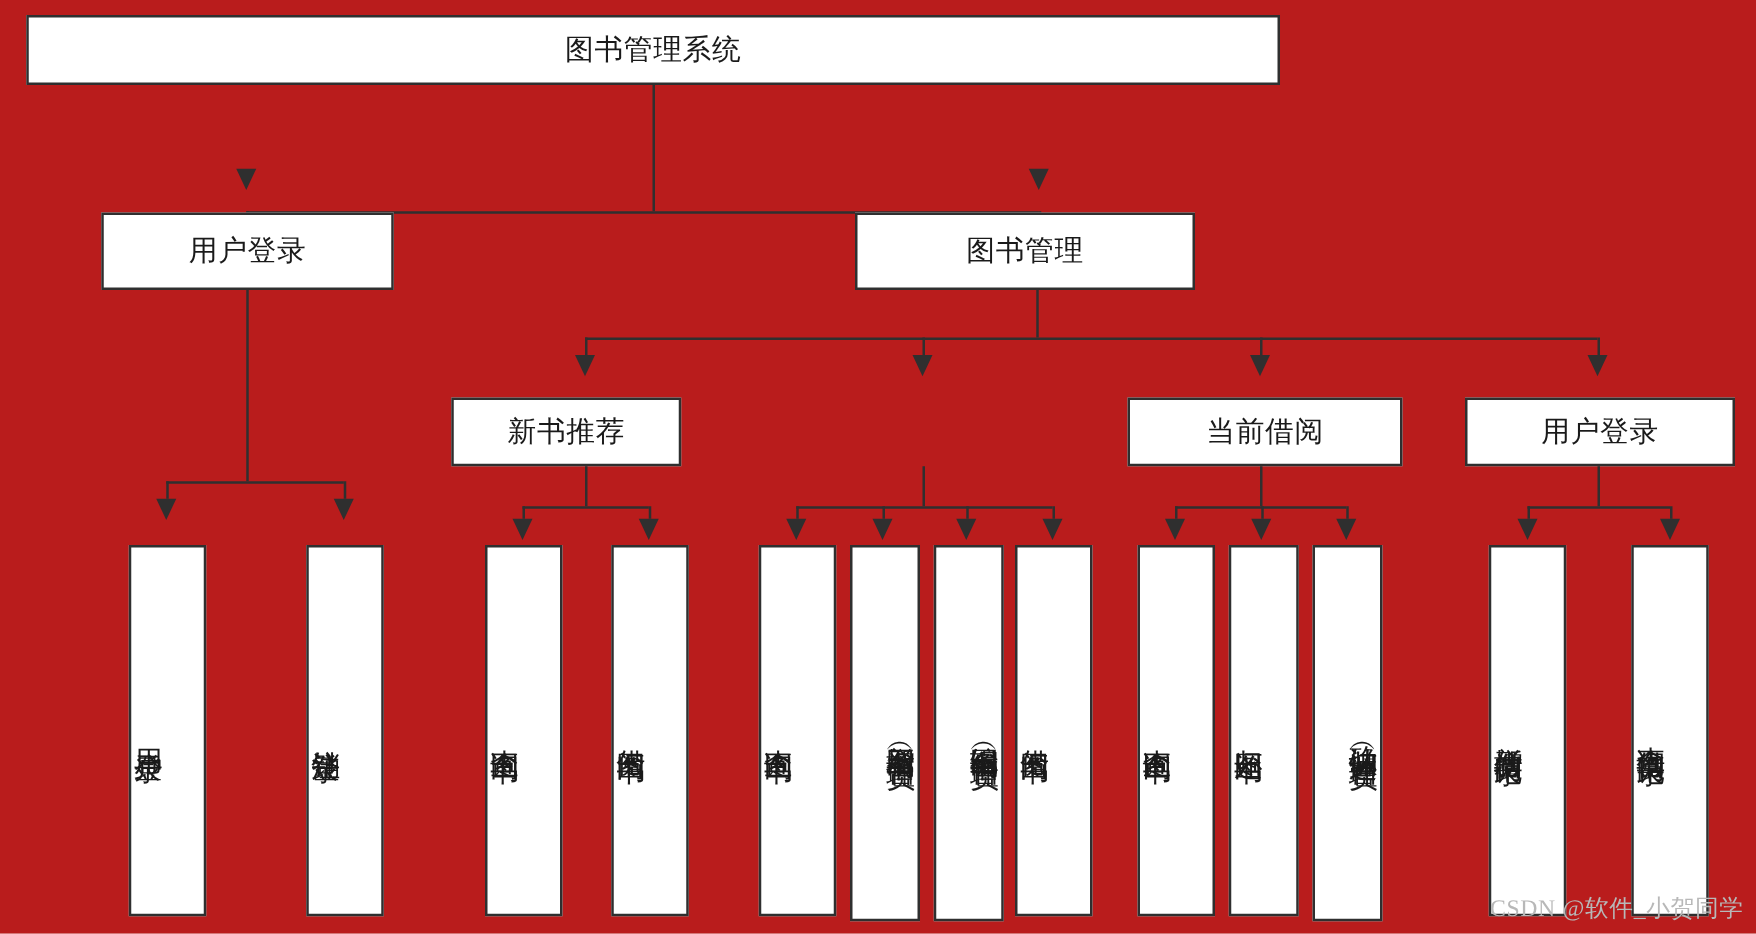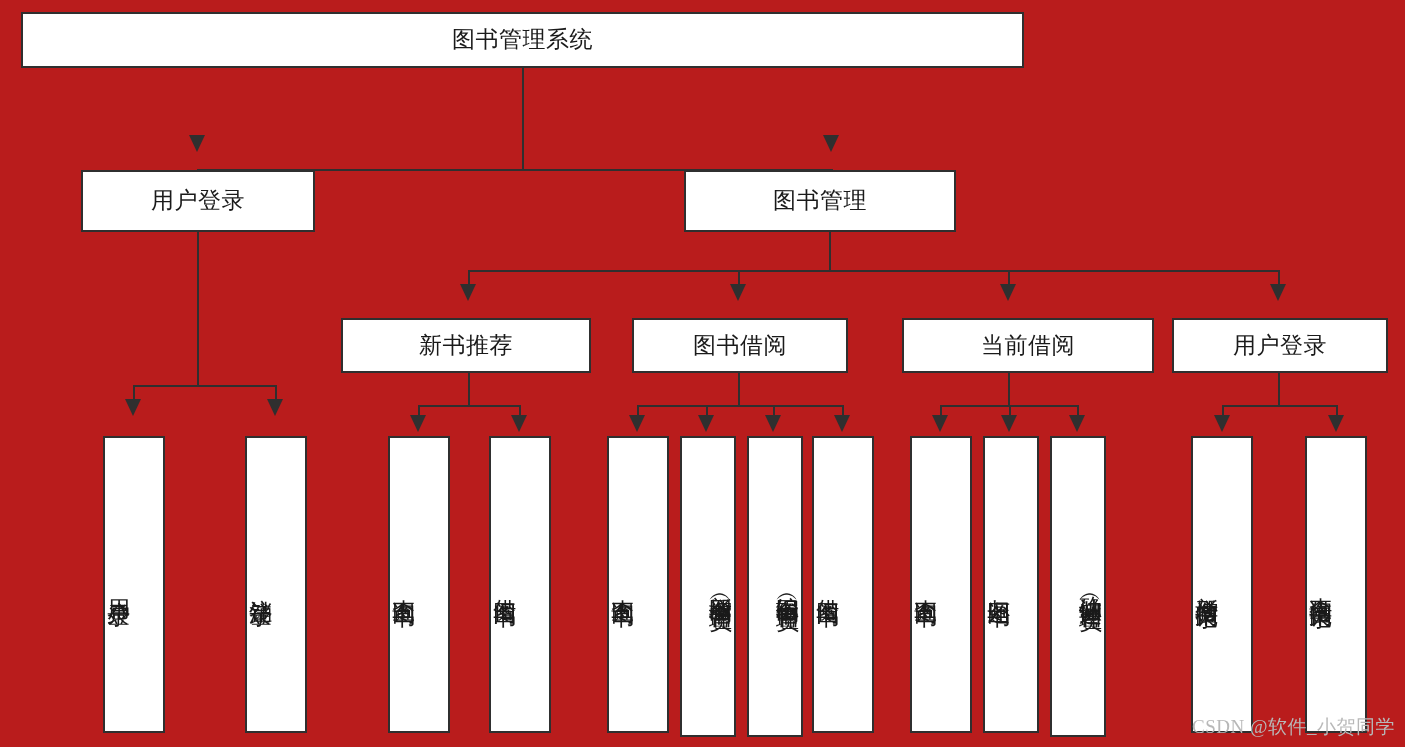--- a/index.html
+++ b/index.html
@@ -116,7 +116,7 @@
   <div class="arrow" style="left:1000px; top:284px;"></div>
   <div class="arrow" style="left:1270px; top:284px;"></div>
 
-  <div class="node horiz" style="left:341px; top:318px; width:250px; height:55px;">新书推荐</div>
+  <div class="node horiz" style="left:361px; top:318px; width:184px; height:55px;">新书推荐</div>
 
   <div class="node horiz" style="left:632px; top:318px; width:216px; height:55px;">图书借阅</div>
 

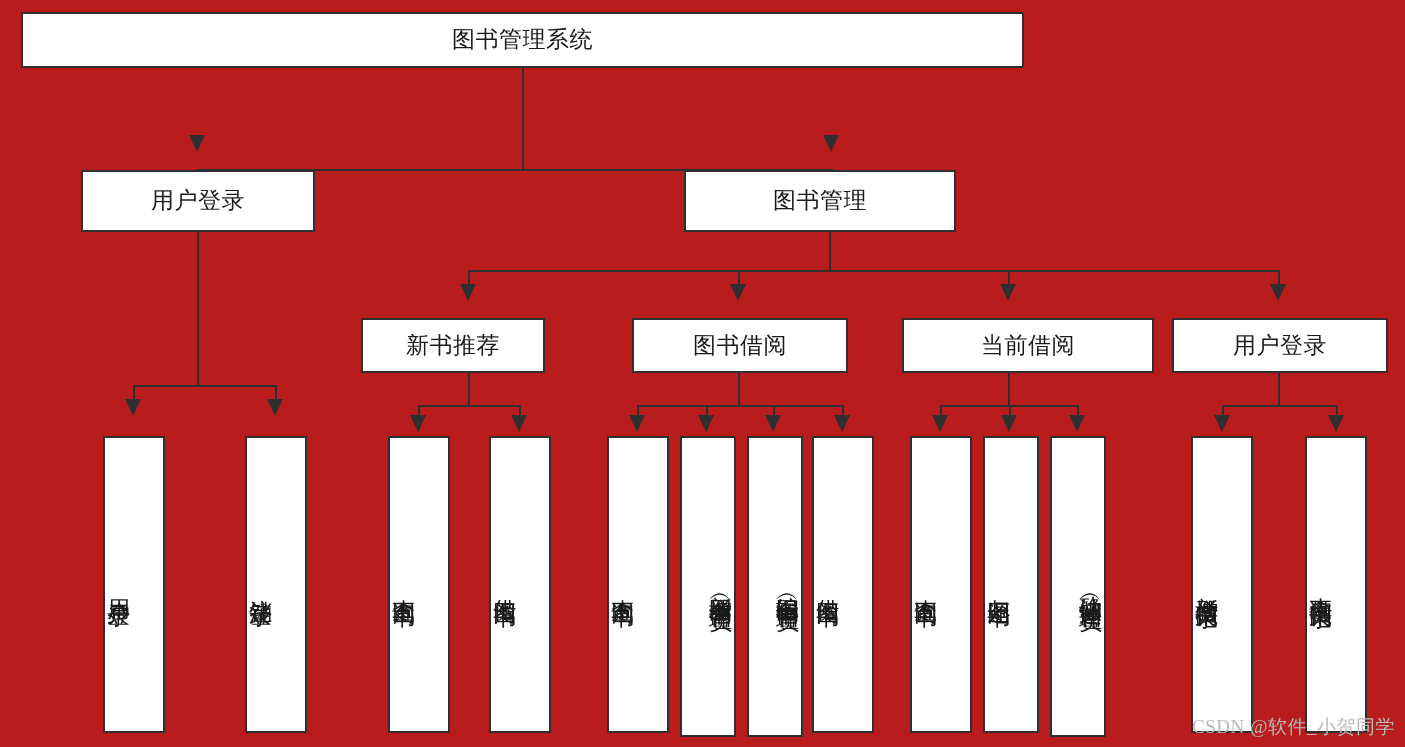--- a/index.html
+++ b/index.html
@@ -118,7 +118,6 @@
 
   <div class="node horiz" style="left:361px; top:318px; width:184px; height:55px;">新书推荐</div>
 
-  <div class="node horiz" style="left:632px; top:318px; width:216px; height:55px;">图书借阅</div>
 
   <div class="node horiz" style="left:902px; top:318px; width:252px; height:55px;">当前借阅</div>
 

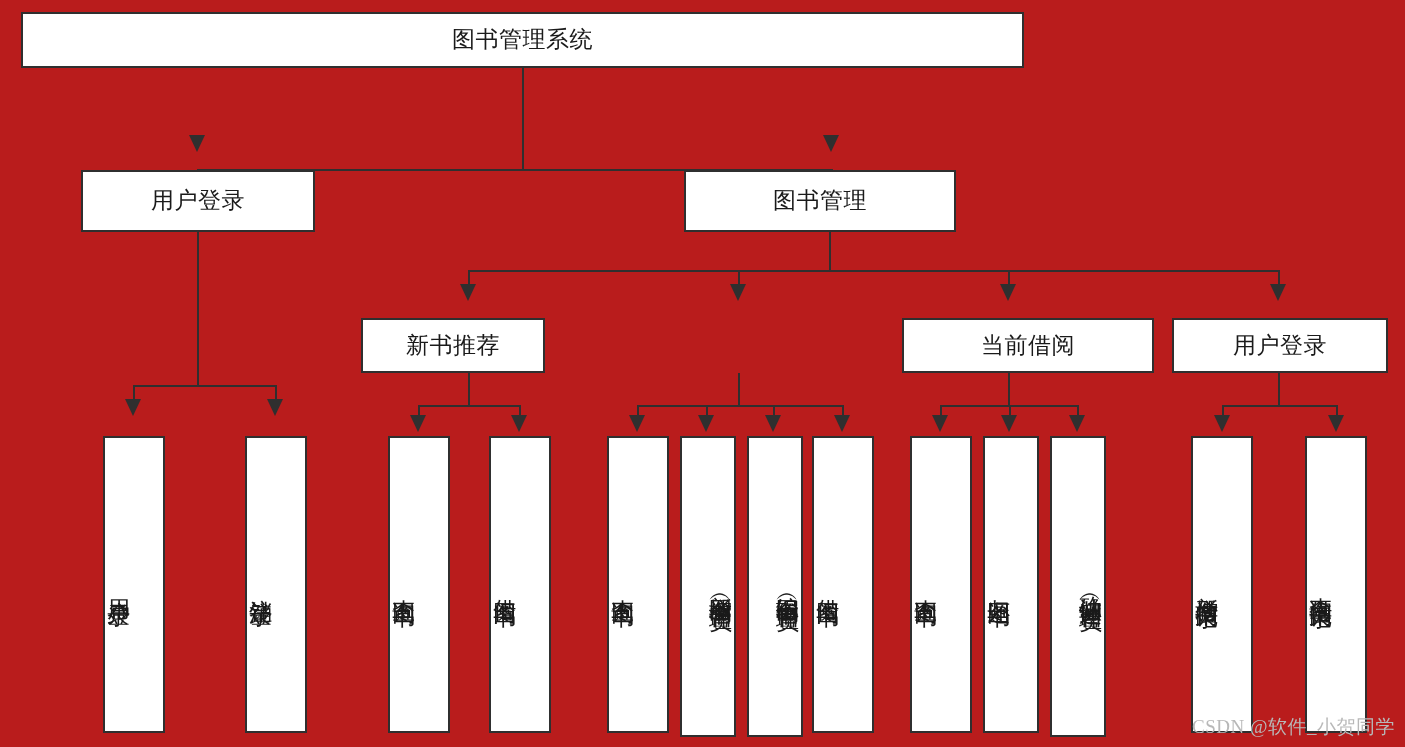--- a/index.html
+++ b/index.html
@@ -119,7 +119,7 @@
   <div class="node horiz" style="left:361px; top:318px; width:184px; height:55px;">新书推荐</div>
 
 
-  <div class="node horiz" style="left:902px; top:318px; width:252px; height:55px;">当前借阅</div>
+  <div class="node horiz" style="left:902px; top:318px; width:220px; height:55px;">当前借阅</div>
 
   <div class="node horiz" style="left:1172px; top:318px; width:216px; height:55px;">用户登录</div>
 

